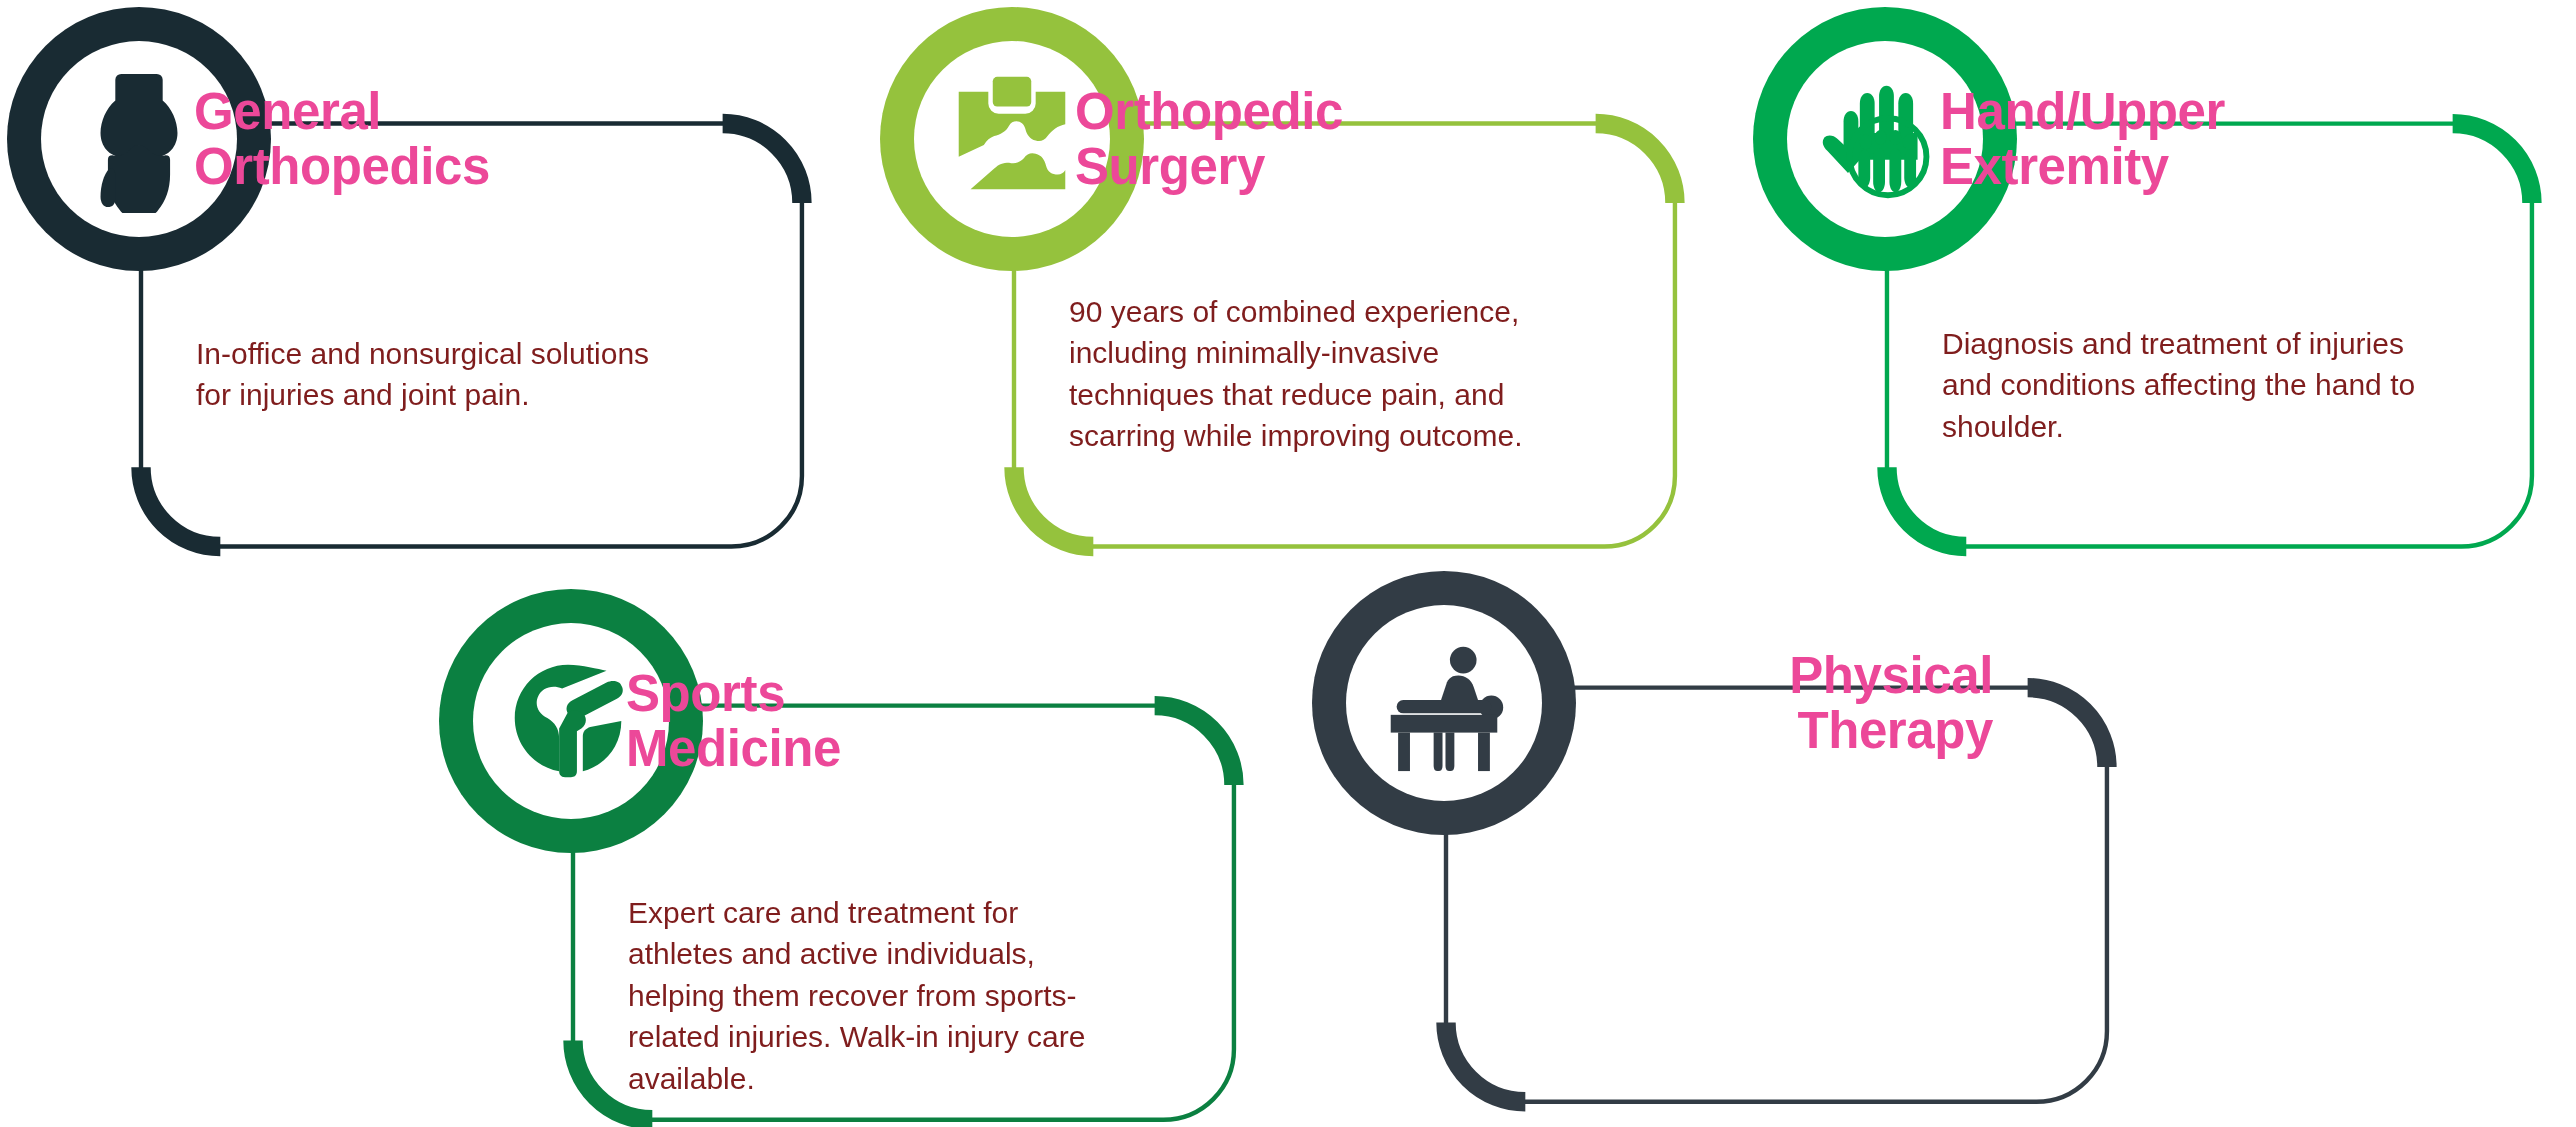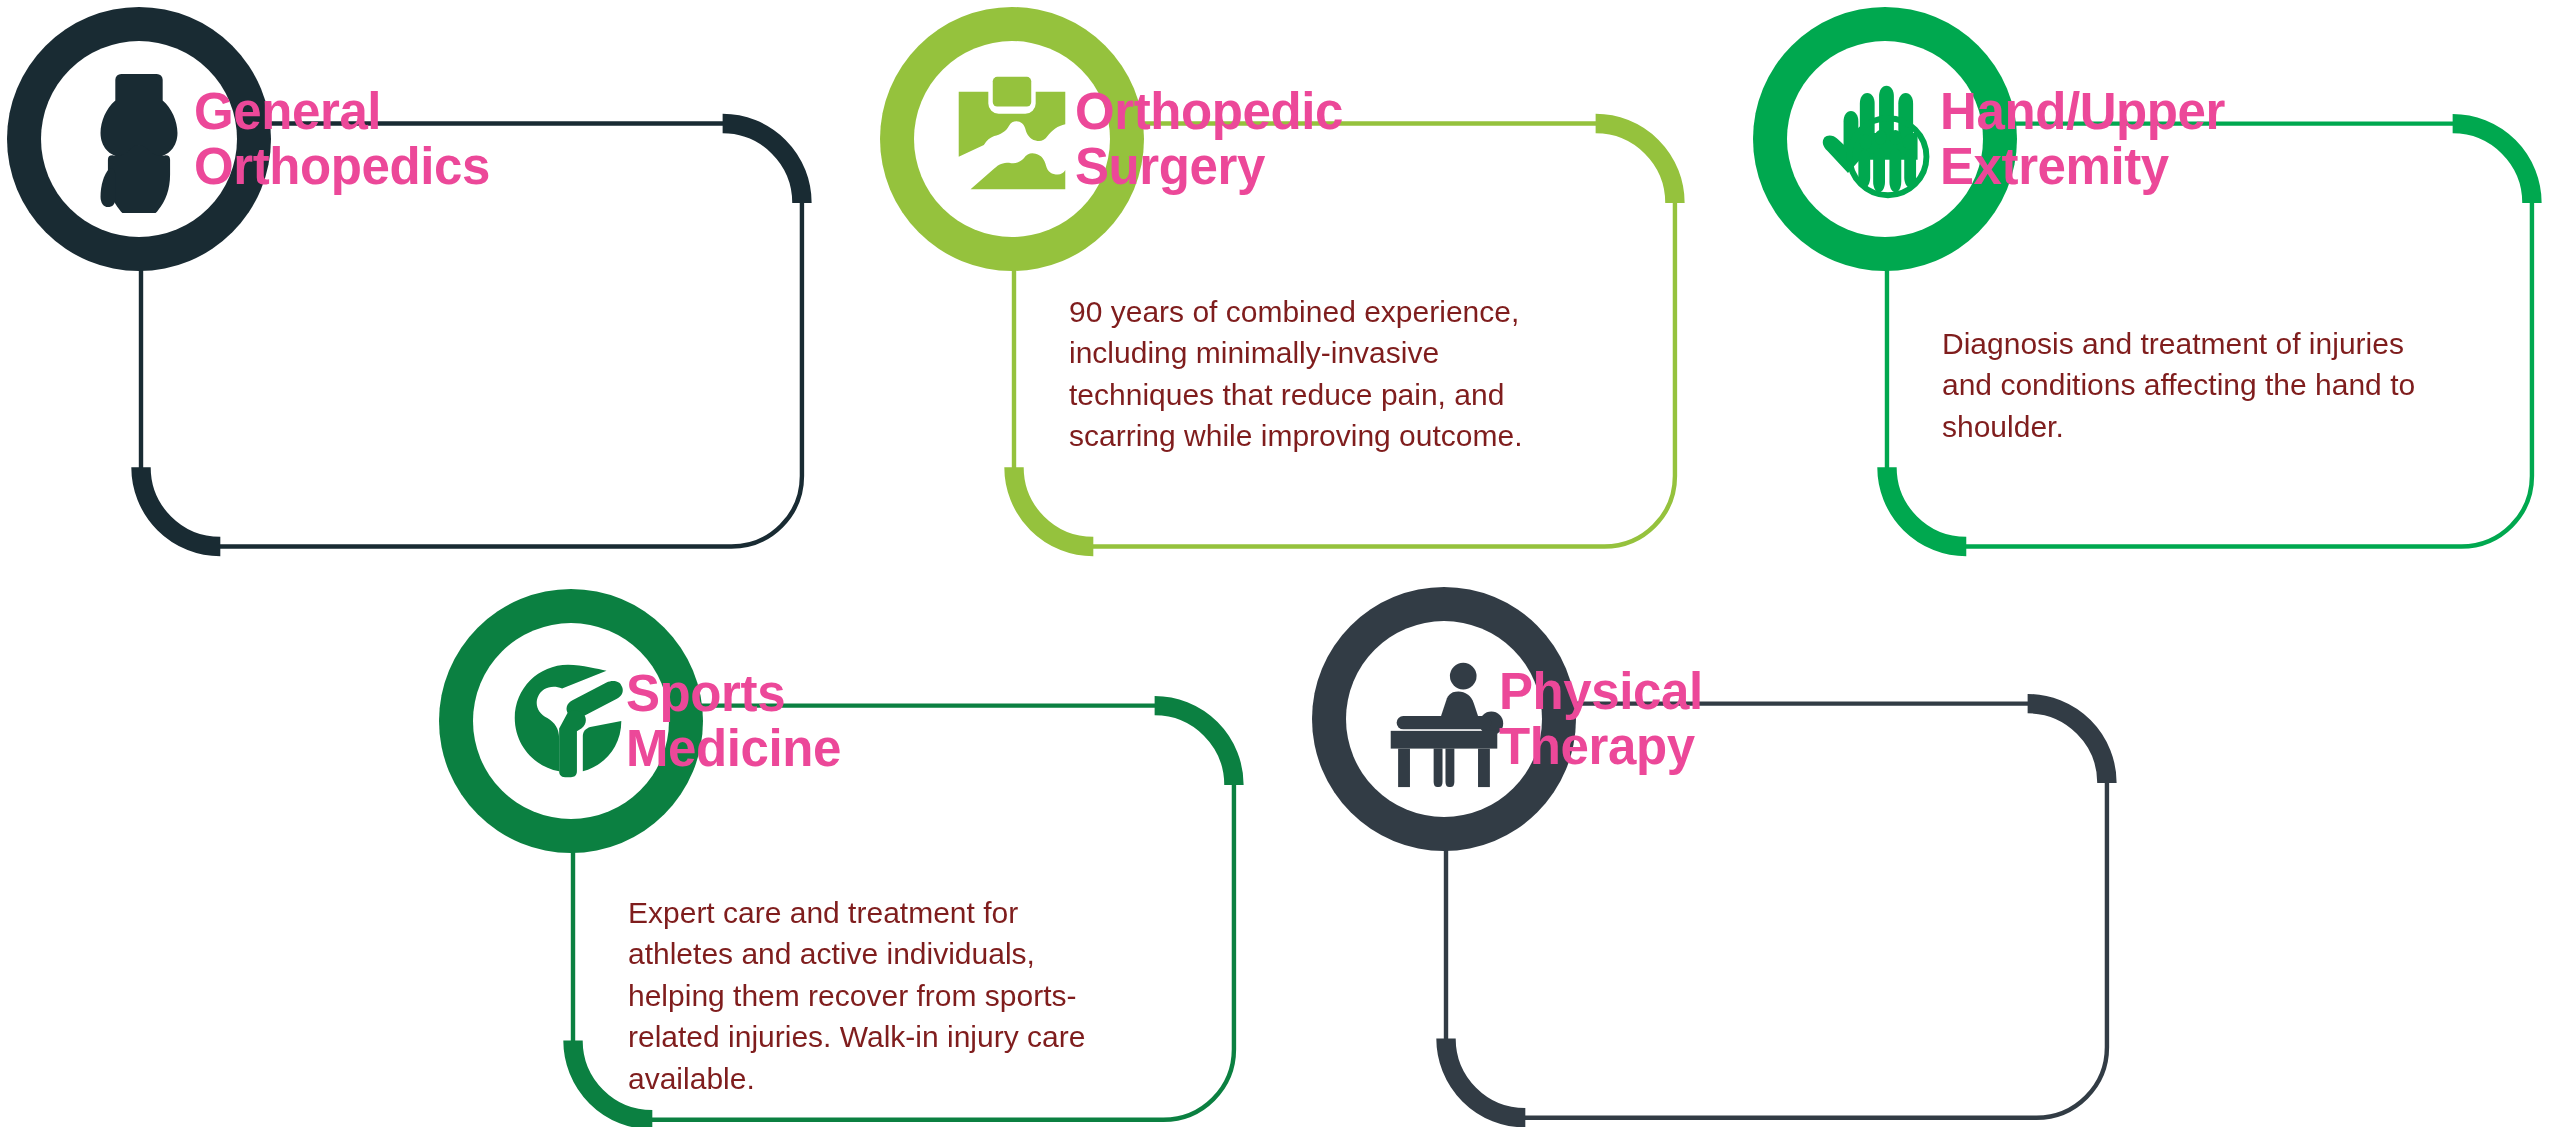--- a/index.html
+++ b/index.html
@@ -108,6 +108,7 @@
 
     <div class="title" style="left:194px;top:85px;width:494px;">General
 Orthopedics</div>
+    <div class="body" style="left:196px;top:333px;width:476px;">In-office and nonsurgical solutions for injuries and joint pain.</div>
   </div>
 
   <div class="card" style="left:873px;top:0px;width:846px;height:582px;">

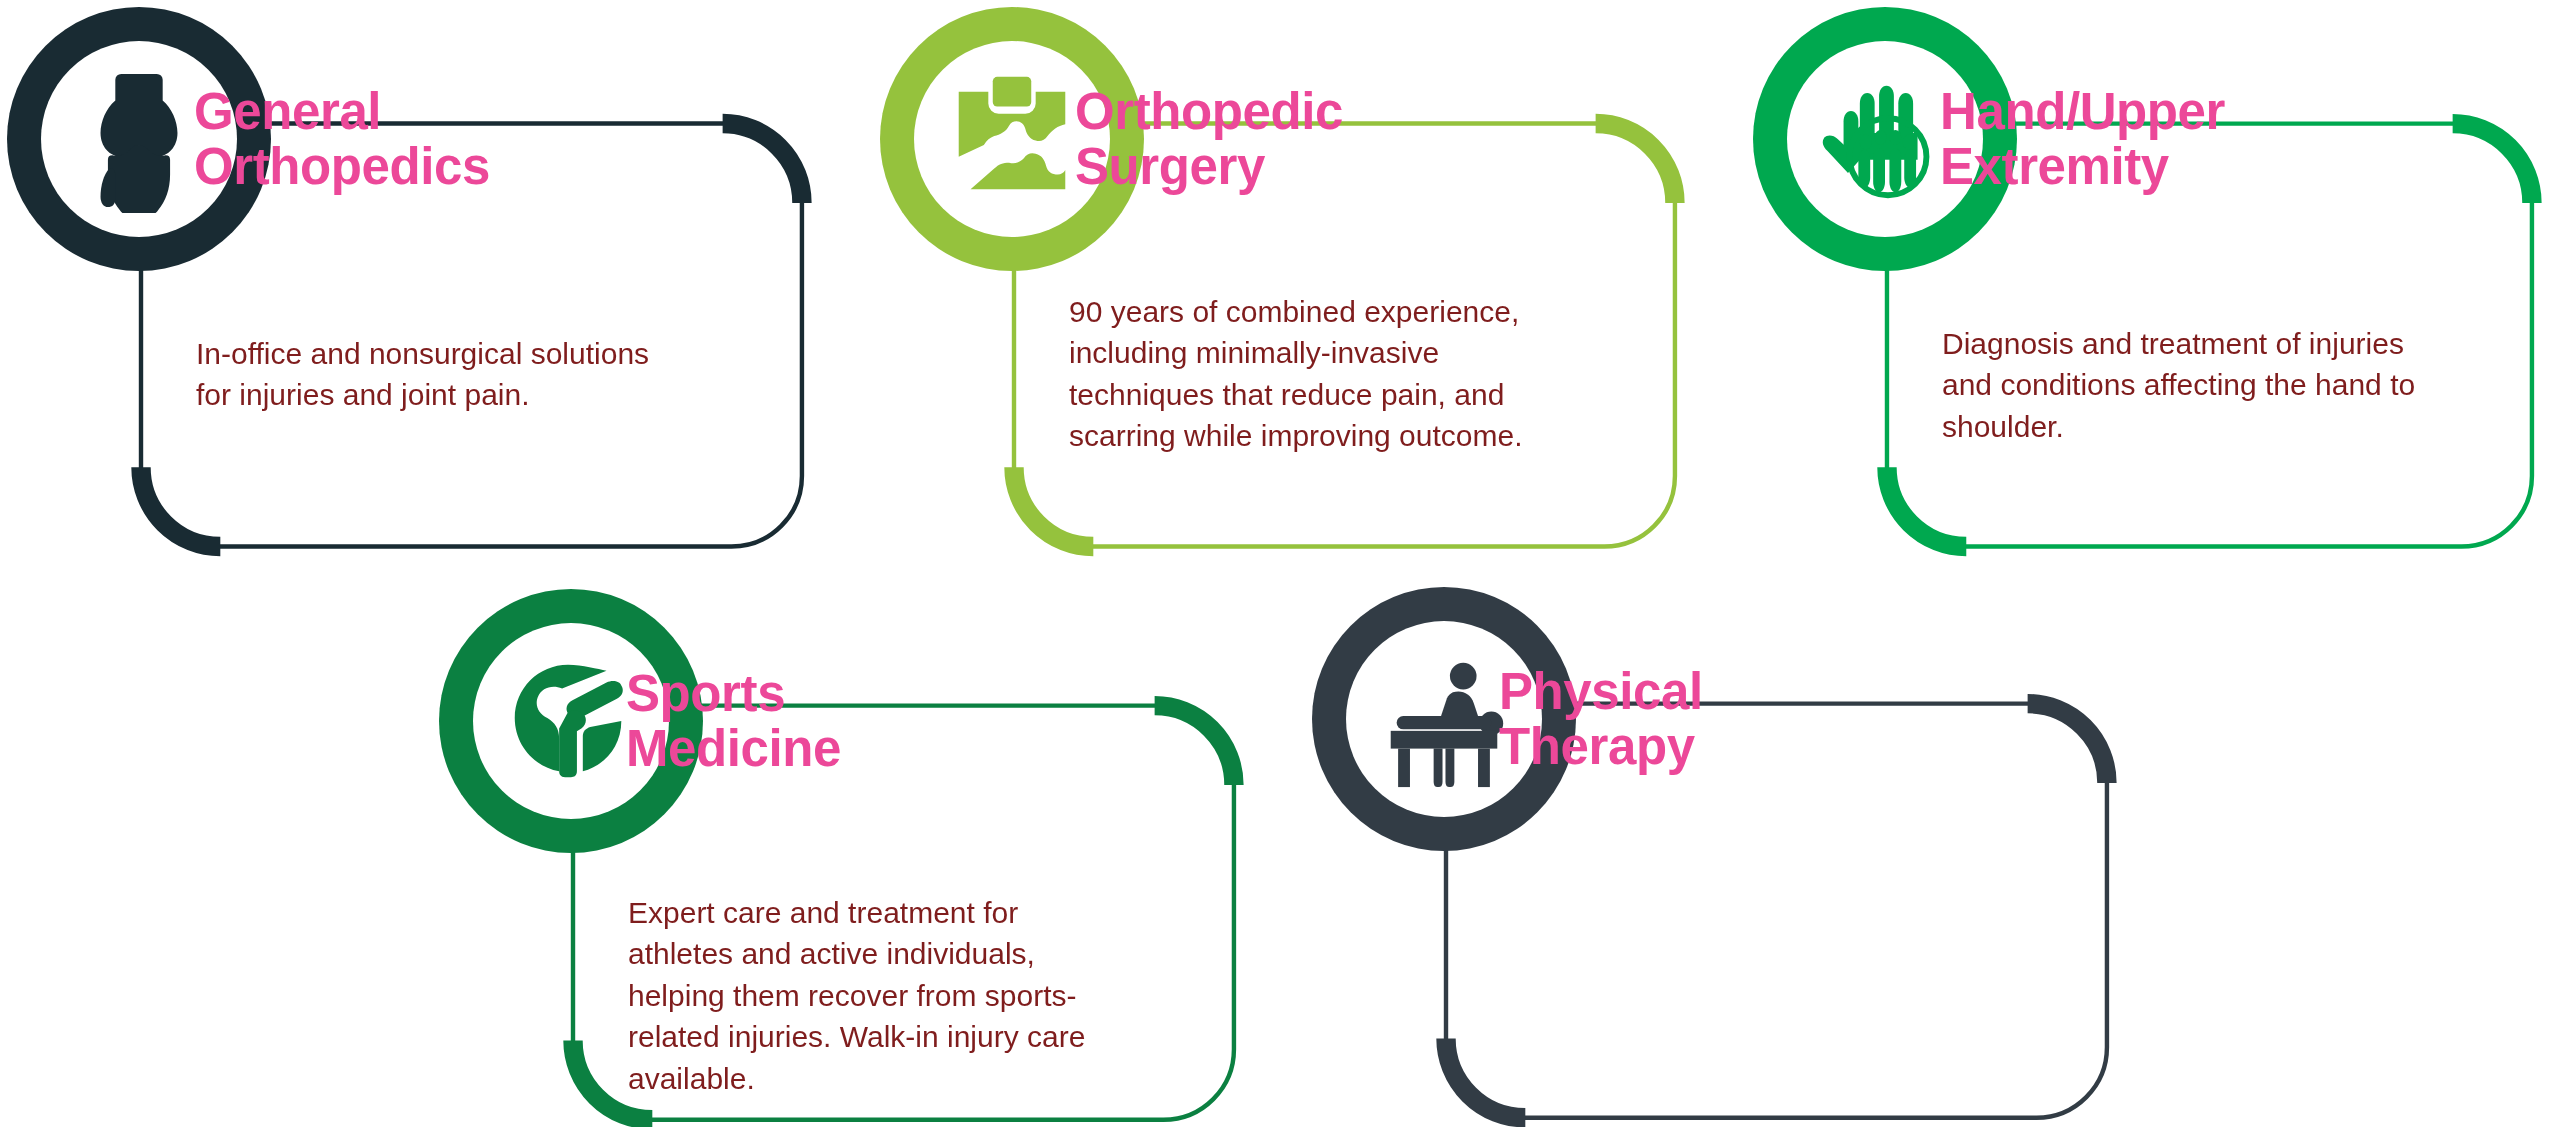--- a/index.html
+++ b/index.html
@@ -211,7 +211,7 @@
     <div class="body" style="left:196px;top:310px;width:494px;">Expert care and treatment for athletes and active individuals, helping them recover from sports-related injuries. Walk-in injury care available.</div>
   </div>
 
-  <div class="card" style="left:1305px;top:580px;width:846px;height:546px;">
+  <div class="card" style="left:1305px;top:564px;width:846px;height:546px;text-align:right;">
     <svg class="frame" width="846" height="546" viewBox="0 0 960 619">
       <path d="M 300 140 L 830 140 A 80 80 0 0 1 910 220 L 910 530 A 80 80 0 0 1 830 610 L 240 610 A 80 80 0 0 1 160 530 L 160 300" fill="none" stroke="#323c45" stroke-width="5"></path>
       <path d="M 820 140 A 90 90 0 0 1 910 230" fill="none" stroke="#323c45" stroke-width="22" stroke-linecap="butt"></path>

